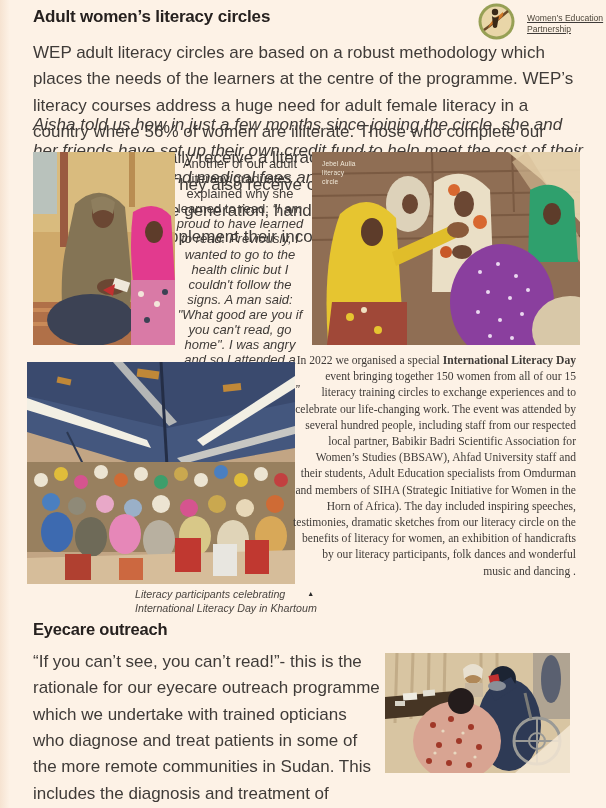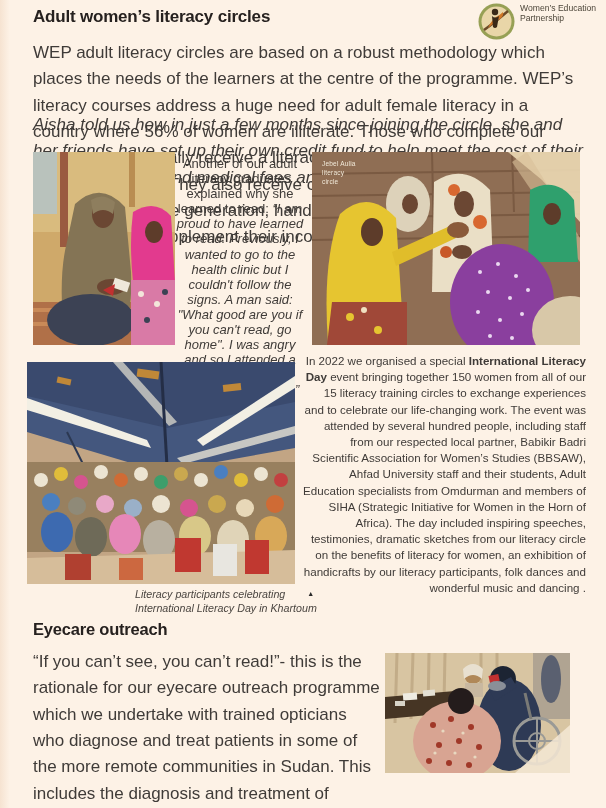--- a/index.html
+++ b/index.html
@@ -14,7 +14,7 @@
   .italic{font-style:italic;}
   .bold{font-weight:bold;}
   #title{left:33px;top:7px;}
-  #logo{left:478px;top:3px;display:flex;align-items:flex-start;gap:5px;}
+  #logo{left:478px;top:3px;display:flex;align-items:center;gap:12px;text-decoration:underline;}
   #logo .logo-text{font-size:8.6px;line-height:1.2;color:#4d463a;white-space:pre-line;}
   #para1{left:33px;top:40px;width:553px;}
   #para2{left:33px;top:112px;width:553px;}

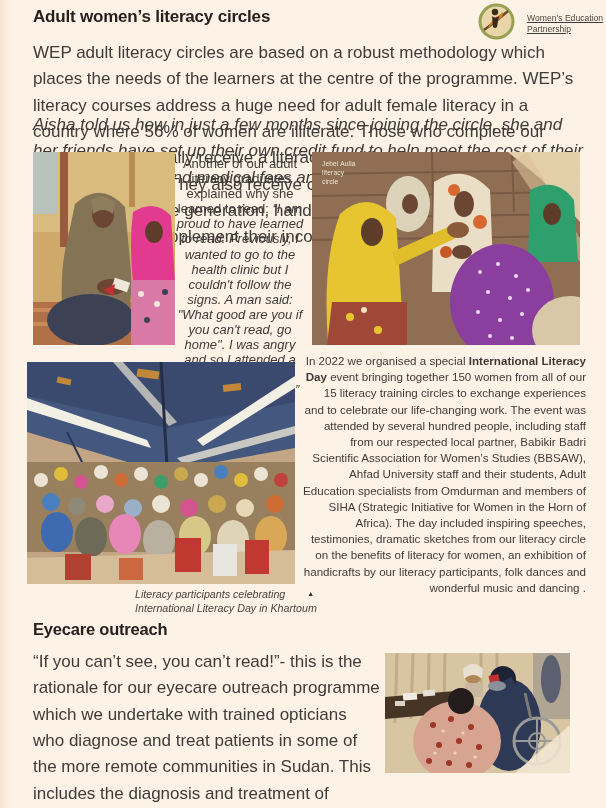--- a/index.html
+++ b/index.html
@@ -28,7 +28,7 @@
     white-space:pre-line;letter-spacing:.2px;
   }
   #photo-big{left:27px;top:362px;width:268px;height:222px;}
-  #ild-col{left:302px;top:353px;width:284px;font-size:11.6px;line-height:16.2px;text-align:right;}
+  #ild-col{left:292px;top:353px;width:284px;font-size:11.6px;line-height:16.2px;text-align:right;font-family:Liberation Serif, serif;}
   #caption{left:135px;top:587px;width:200px;font-size:10.7px;line-height:14px;color:#4a4540;}
   #caption .cap-row{display:flex;align-items:center;gap:22px;}
   #caption .arrow{font-size:7px;color:#2a2a2a;font-style:normal;}

